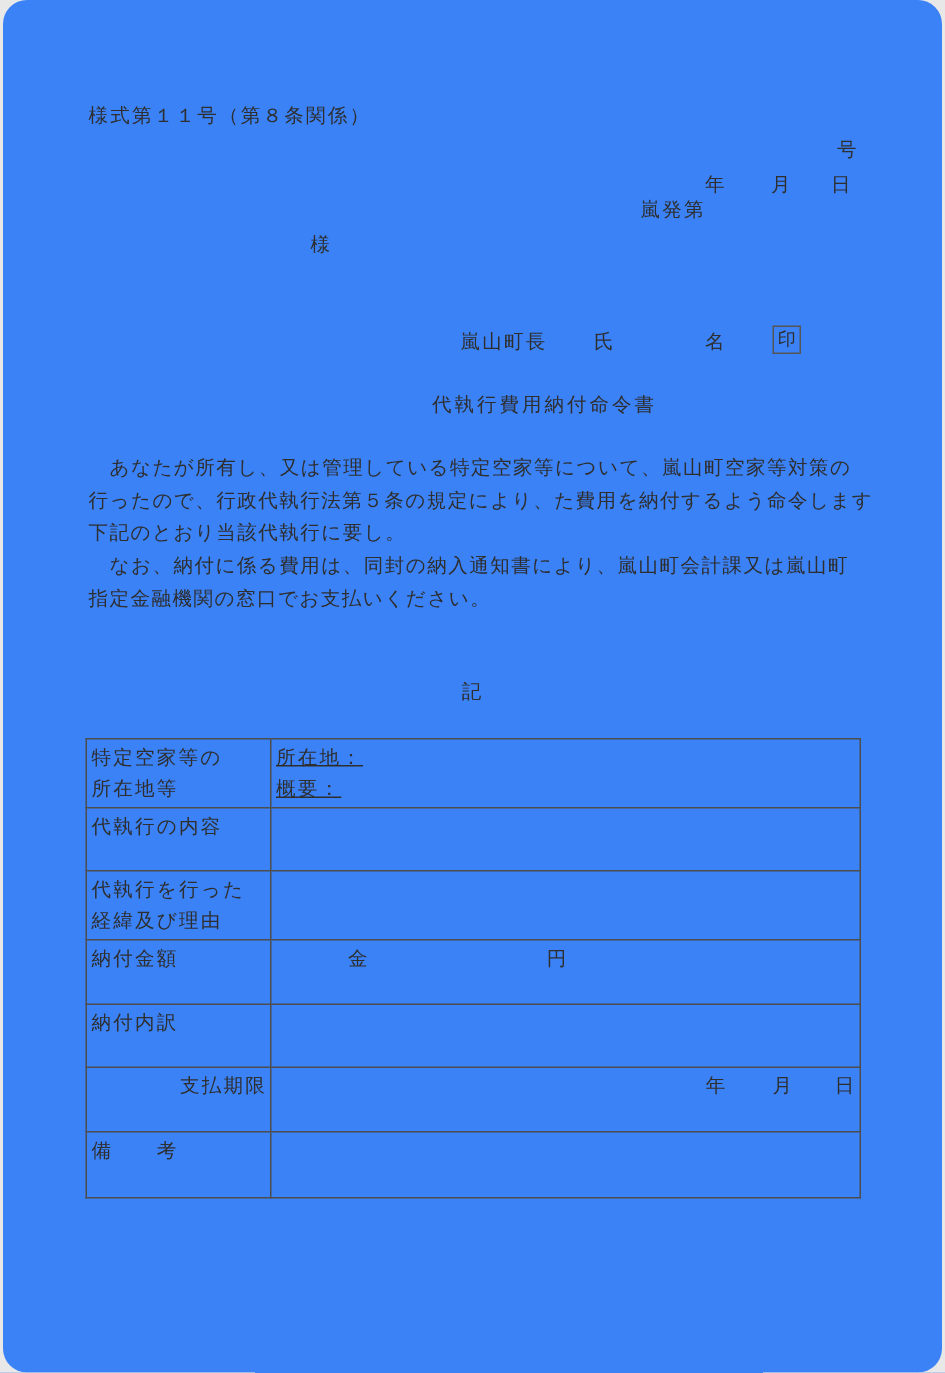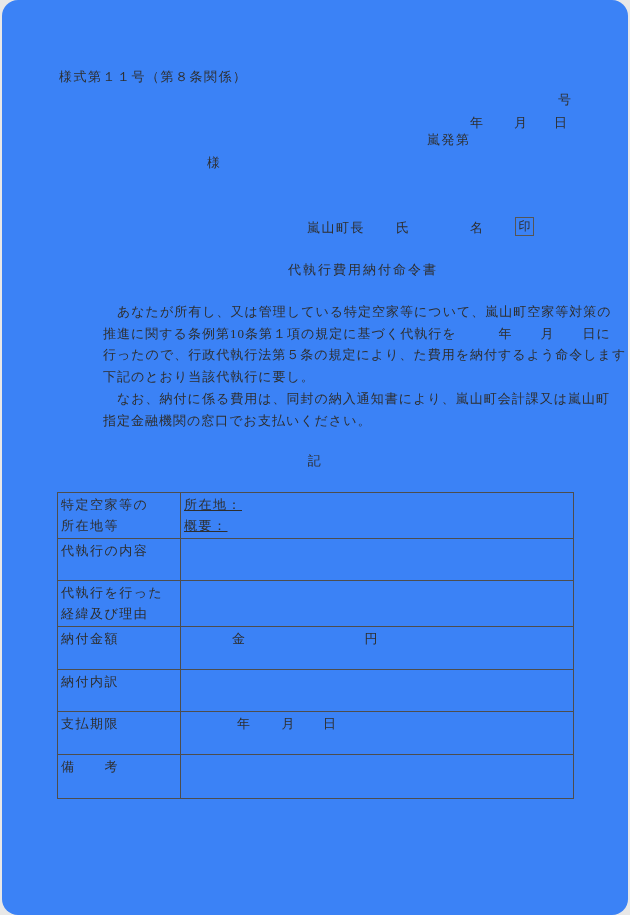--- a/index.html
+++ b/index.html
@@ -55,7 +55,6 @@
     left: 57px; top: 301px; width: 525px;
     line-height: 21.7px;
     letter-spacing: 1px;
-    margin-left: 44px;
   }
   .body-text div { white-space: pre; }
 

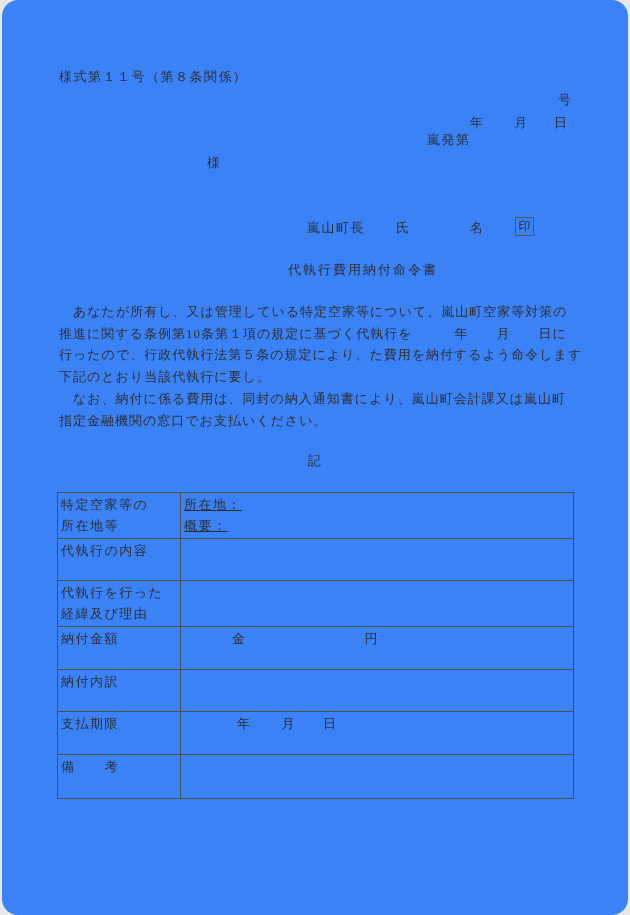--- a/index.html
+++ b/index.html
@@ -124,7 +124,6 @@
 
   <div class="body-text">
     <div>　あなたが所有し、又は管理している特定空家等について、嵐山町空家等対策の</div>
-    <div>推進に関する条例第10条第１項の規定に基づく代執行を　　　年　　月　　日に</div>
     <div>行ったので、行政代執行法第５条の規定により、た費用を納付するよう命令します</div>
     <div>下記のとおり当該代執行に要し。</div>
     <div>　なお、納付に係る費用は、同封の納入通知書により、嵐山町会計課又は嵐山町</div>

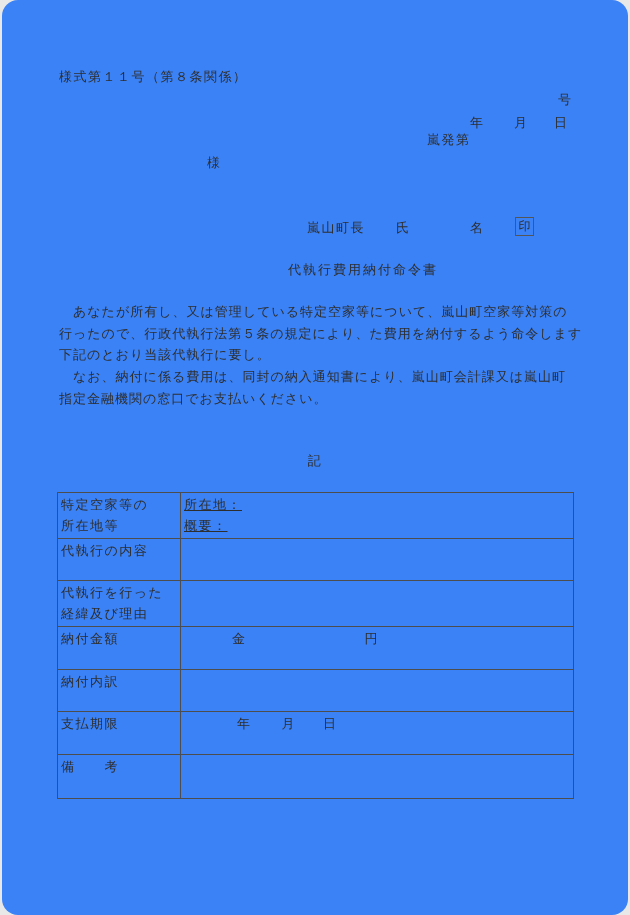--- a/index.html
+++ b/index.html
@@ -88,7 +88,7 @@
   tr.r2 td { height: 36px; }
   tr.r3 td { height: 38px; }
   tr.r4 td { height: 37px; }
-  tr.r5 td { height: 38px; }
+  tr.r5 td { height: 38px; text-align: right; }
   tr.r6 td { height: 39px; }
   td.v-bottom { vertical-align: bottom; padding-bottom: 3px; }
   .kin-label  { display: inline-block; margin-left: 48px; }

